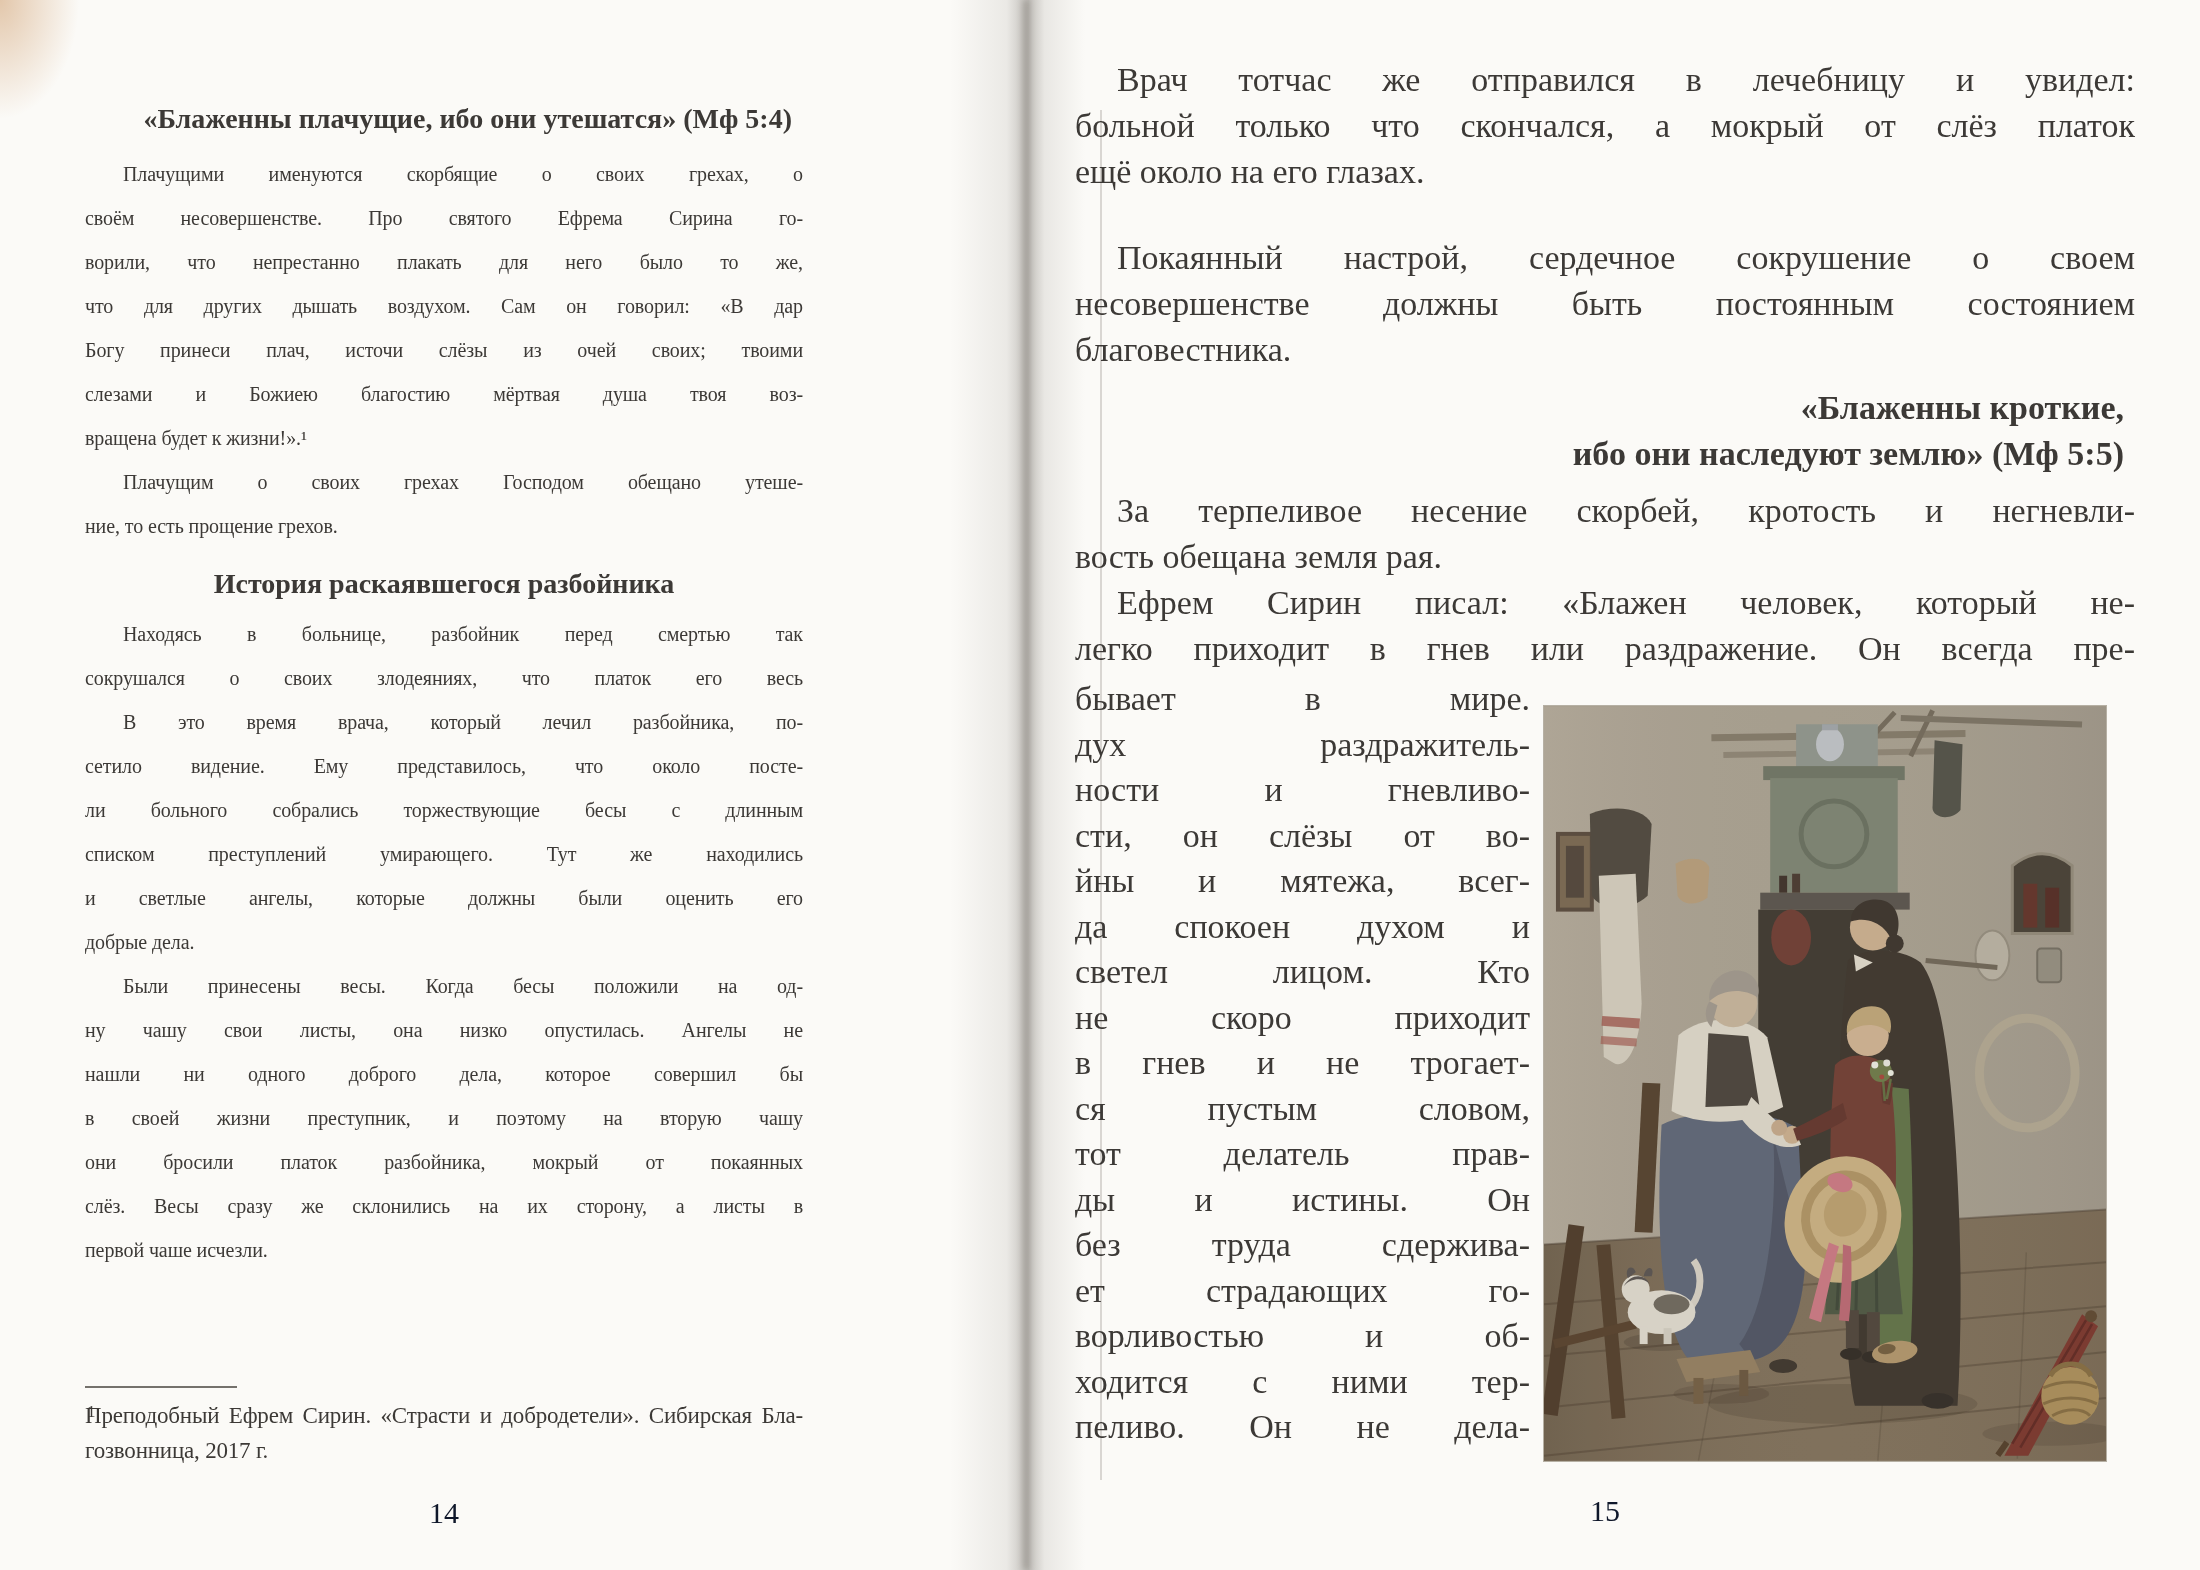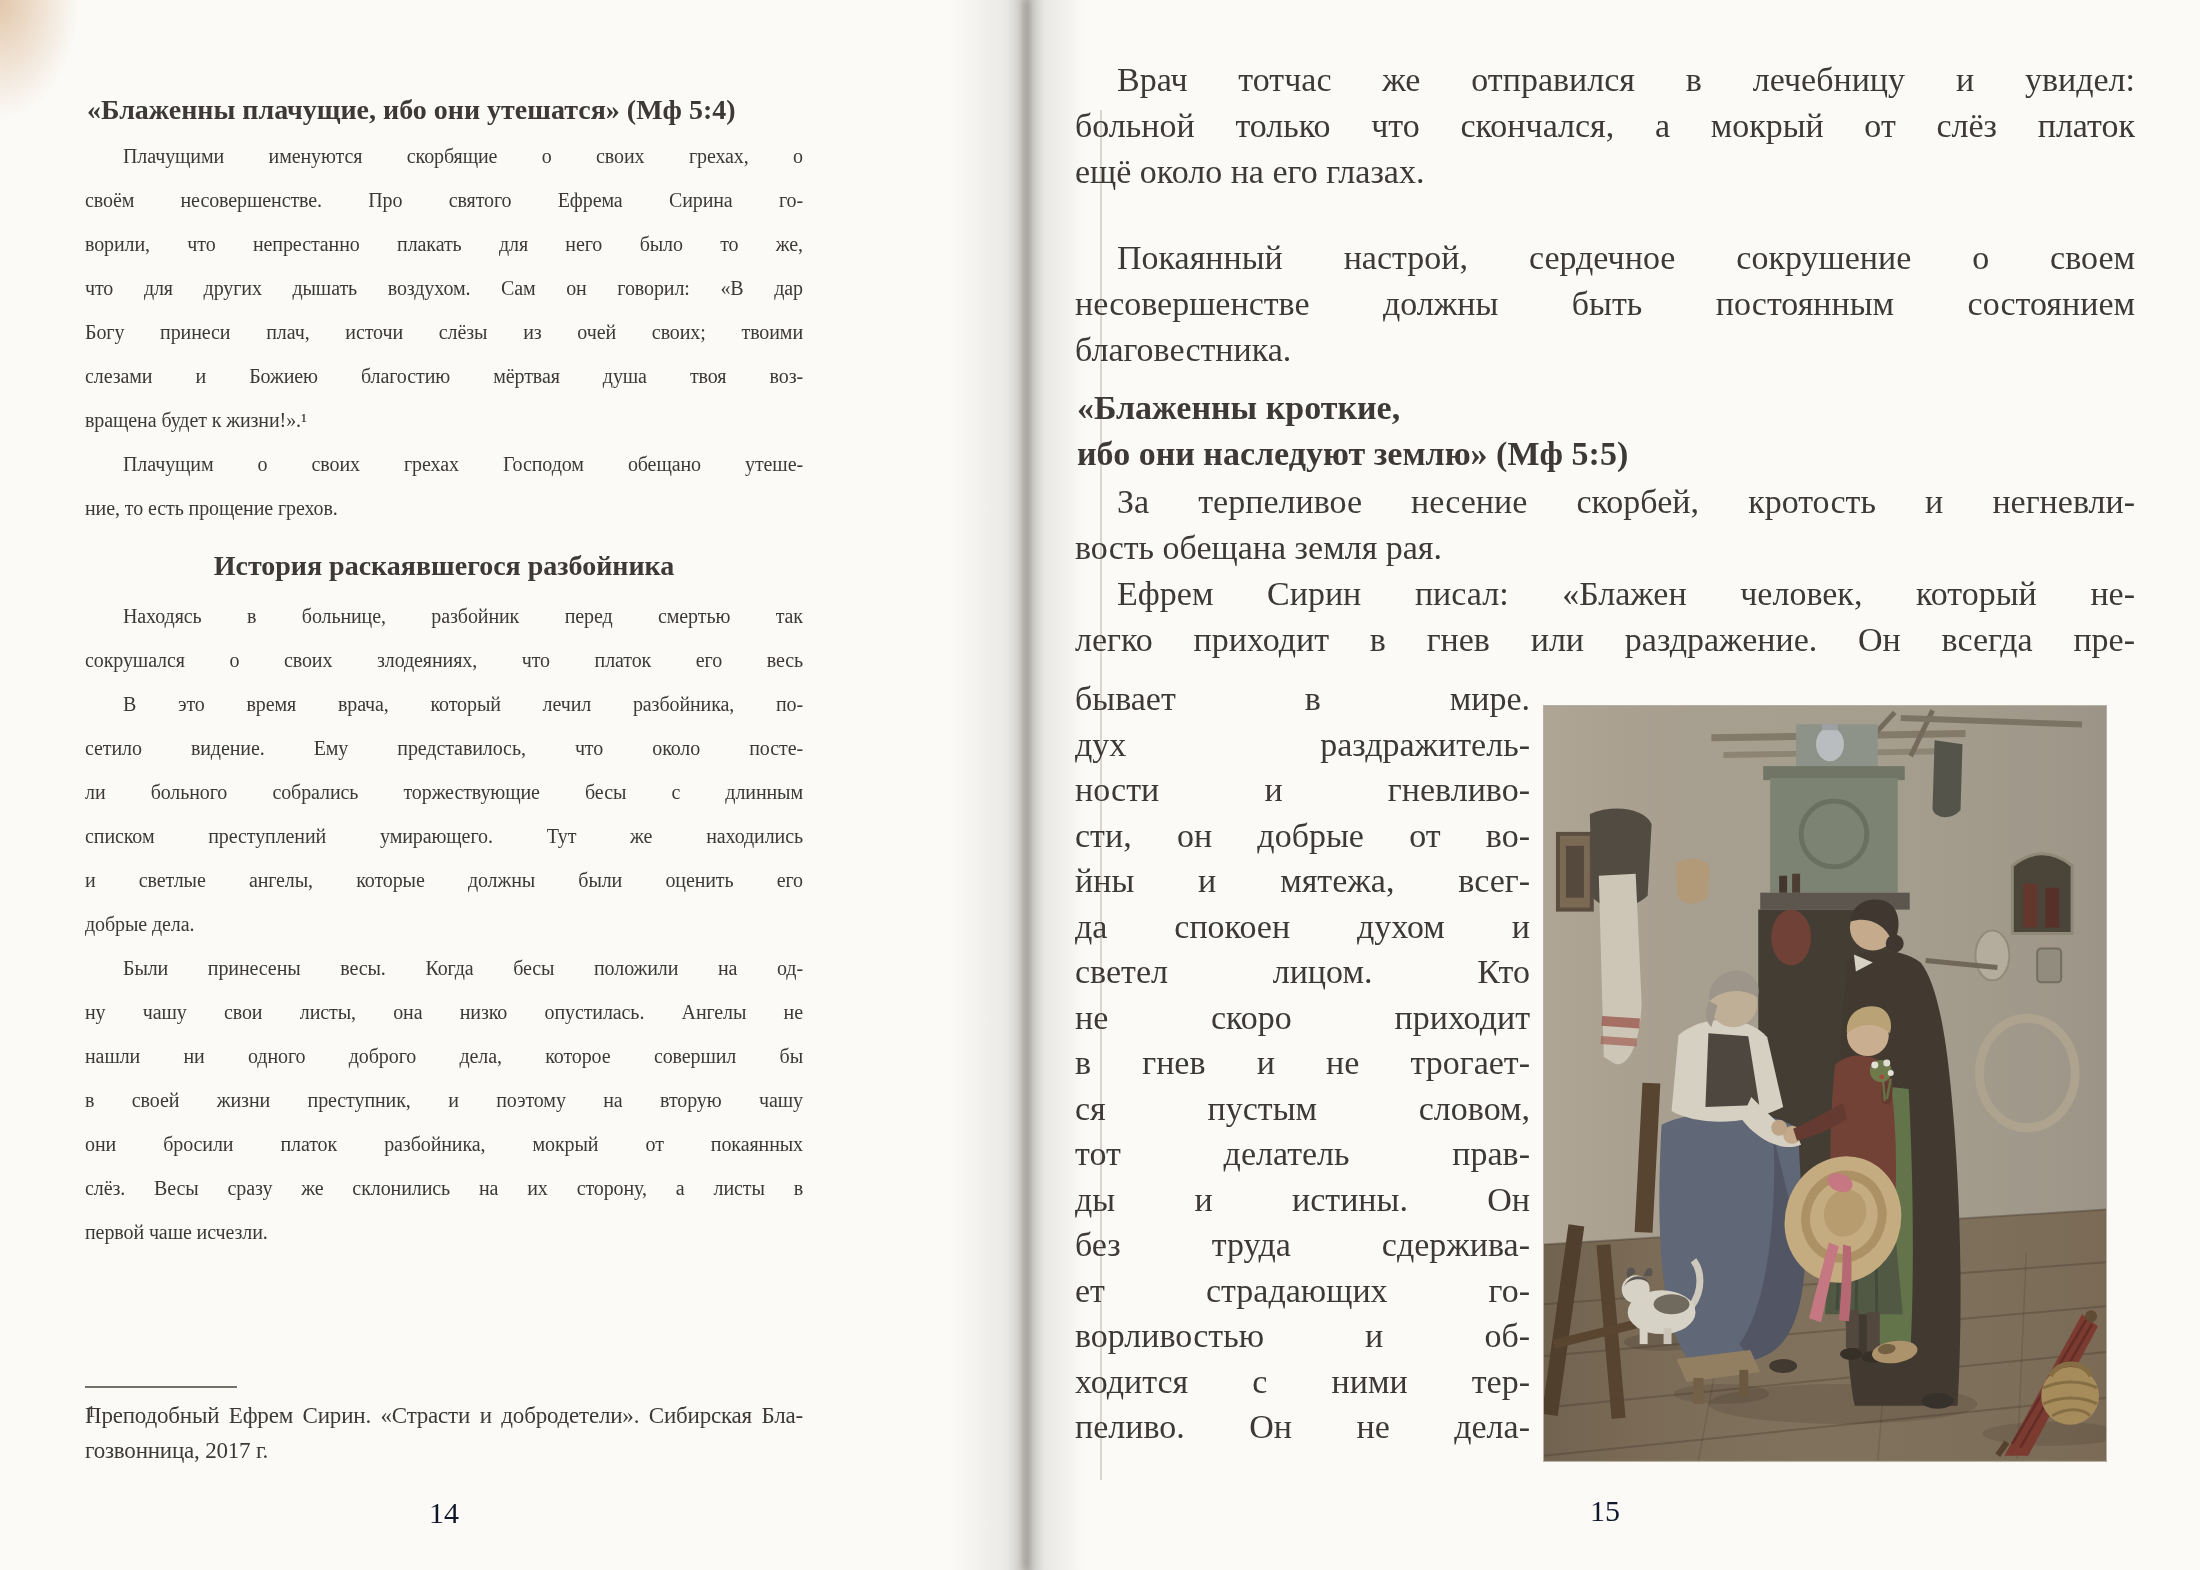--- a/index.html
+++ b/index.html
@@ -25,7 +25,7 @@
   .page-left .para .line.first{text-indent:38px;}
   .page-right .para .line.first{text-indent:42px;}
   .para.no-indent .line.first{text-indent:0;}
-  .heading{font-weight:bold;text-align:left;margin:2px;}
+  .heading{font-weight:bold;text-align:right;margin:11px;}
   .page-left .heading{font-size:28px;line-height:44px;height:44px;}
   .subheading{font-weight:bold;text-align:center;margin:14px 0 6px;font-size:28px;line-height:44px;height:44px;}
   .page-right .heading{font-size:34px;line-height:46px;margin-top:12px;}

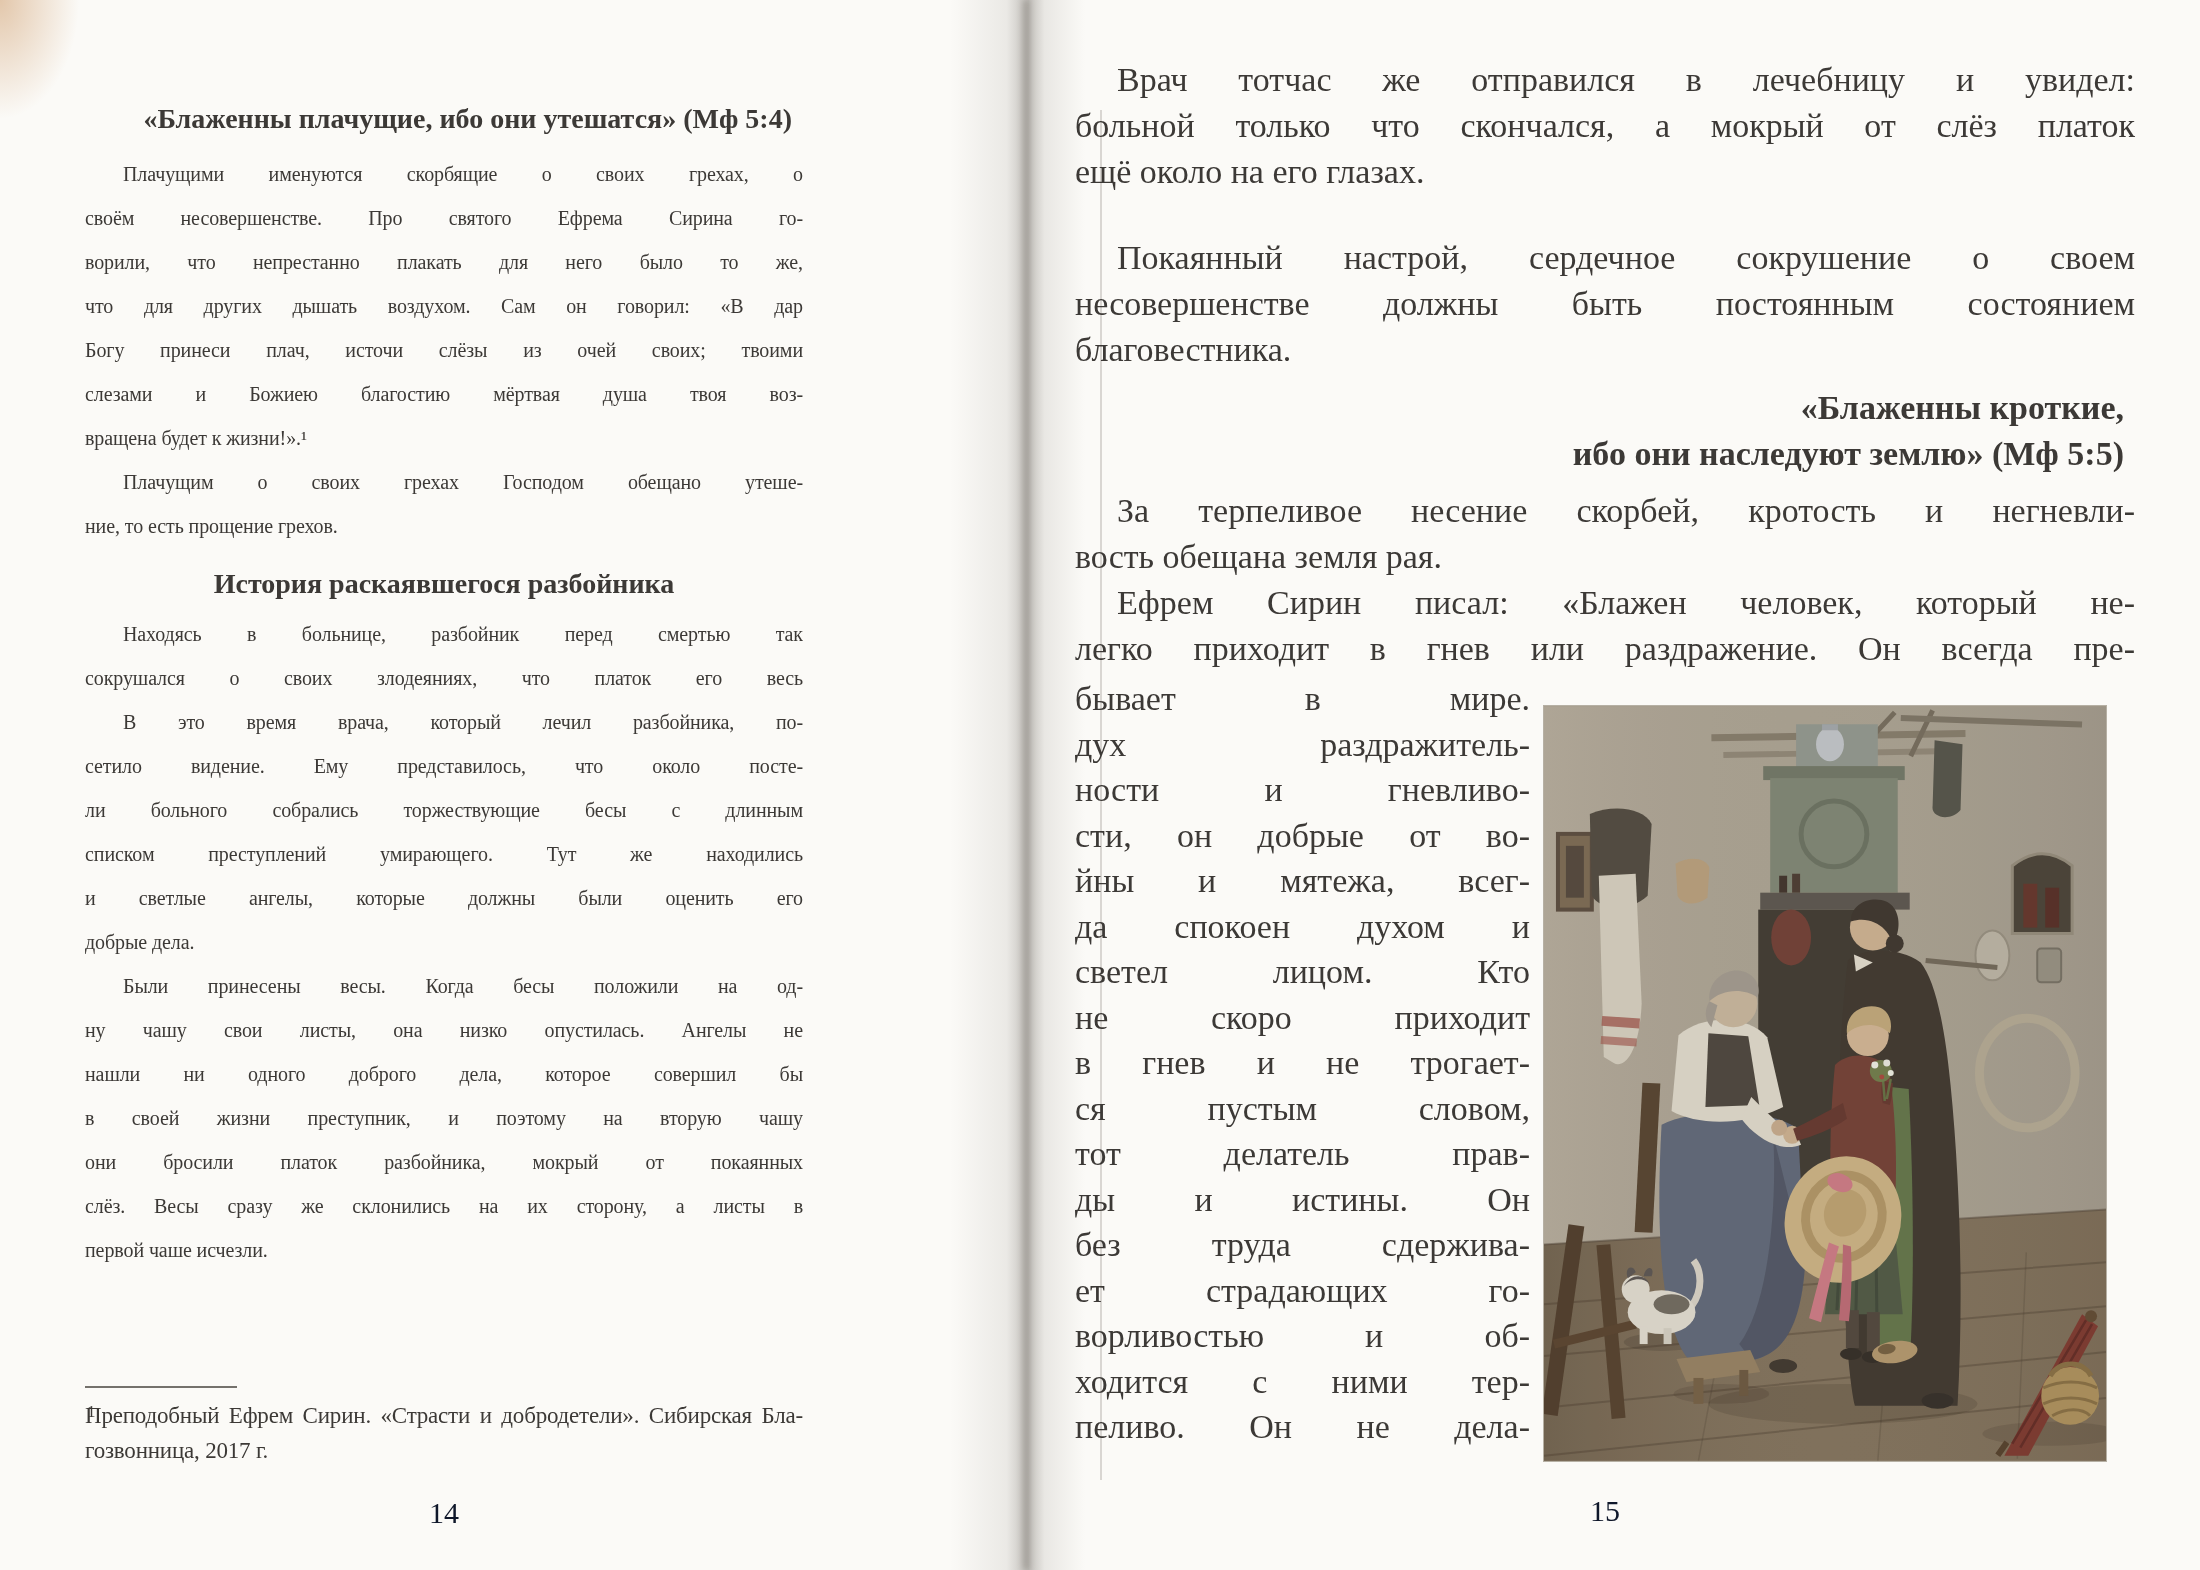--- a/index.html
+++ b/index.html
@@ -129,7 +129,7 @@
         <div class="line first">бывает в мире.</div>
         <div class="line">дух раздражитель-</div>
         <div class="line">ности и гневливо-</div>
-        <div class="line">сти, он добрые от во-</div>
+        <div class="line">сти, он слёзы от во-</div>
         <div class="line">йны и мятежа, всег-</div>
         <div class="line">да спокоен духом и</div>
         <div class="line">светел лицом. Кто</div>

